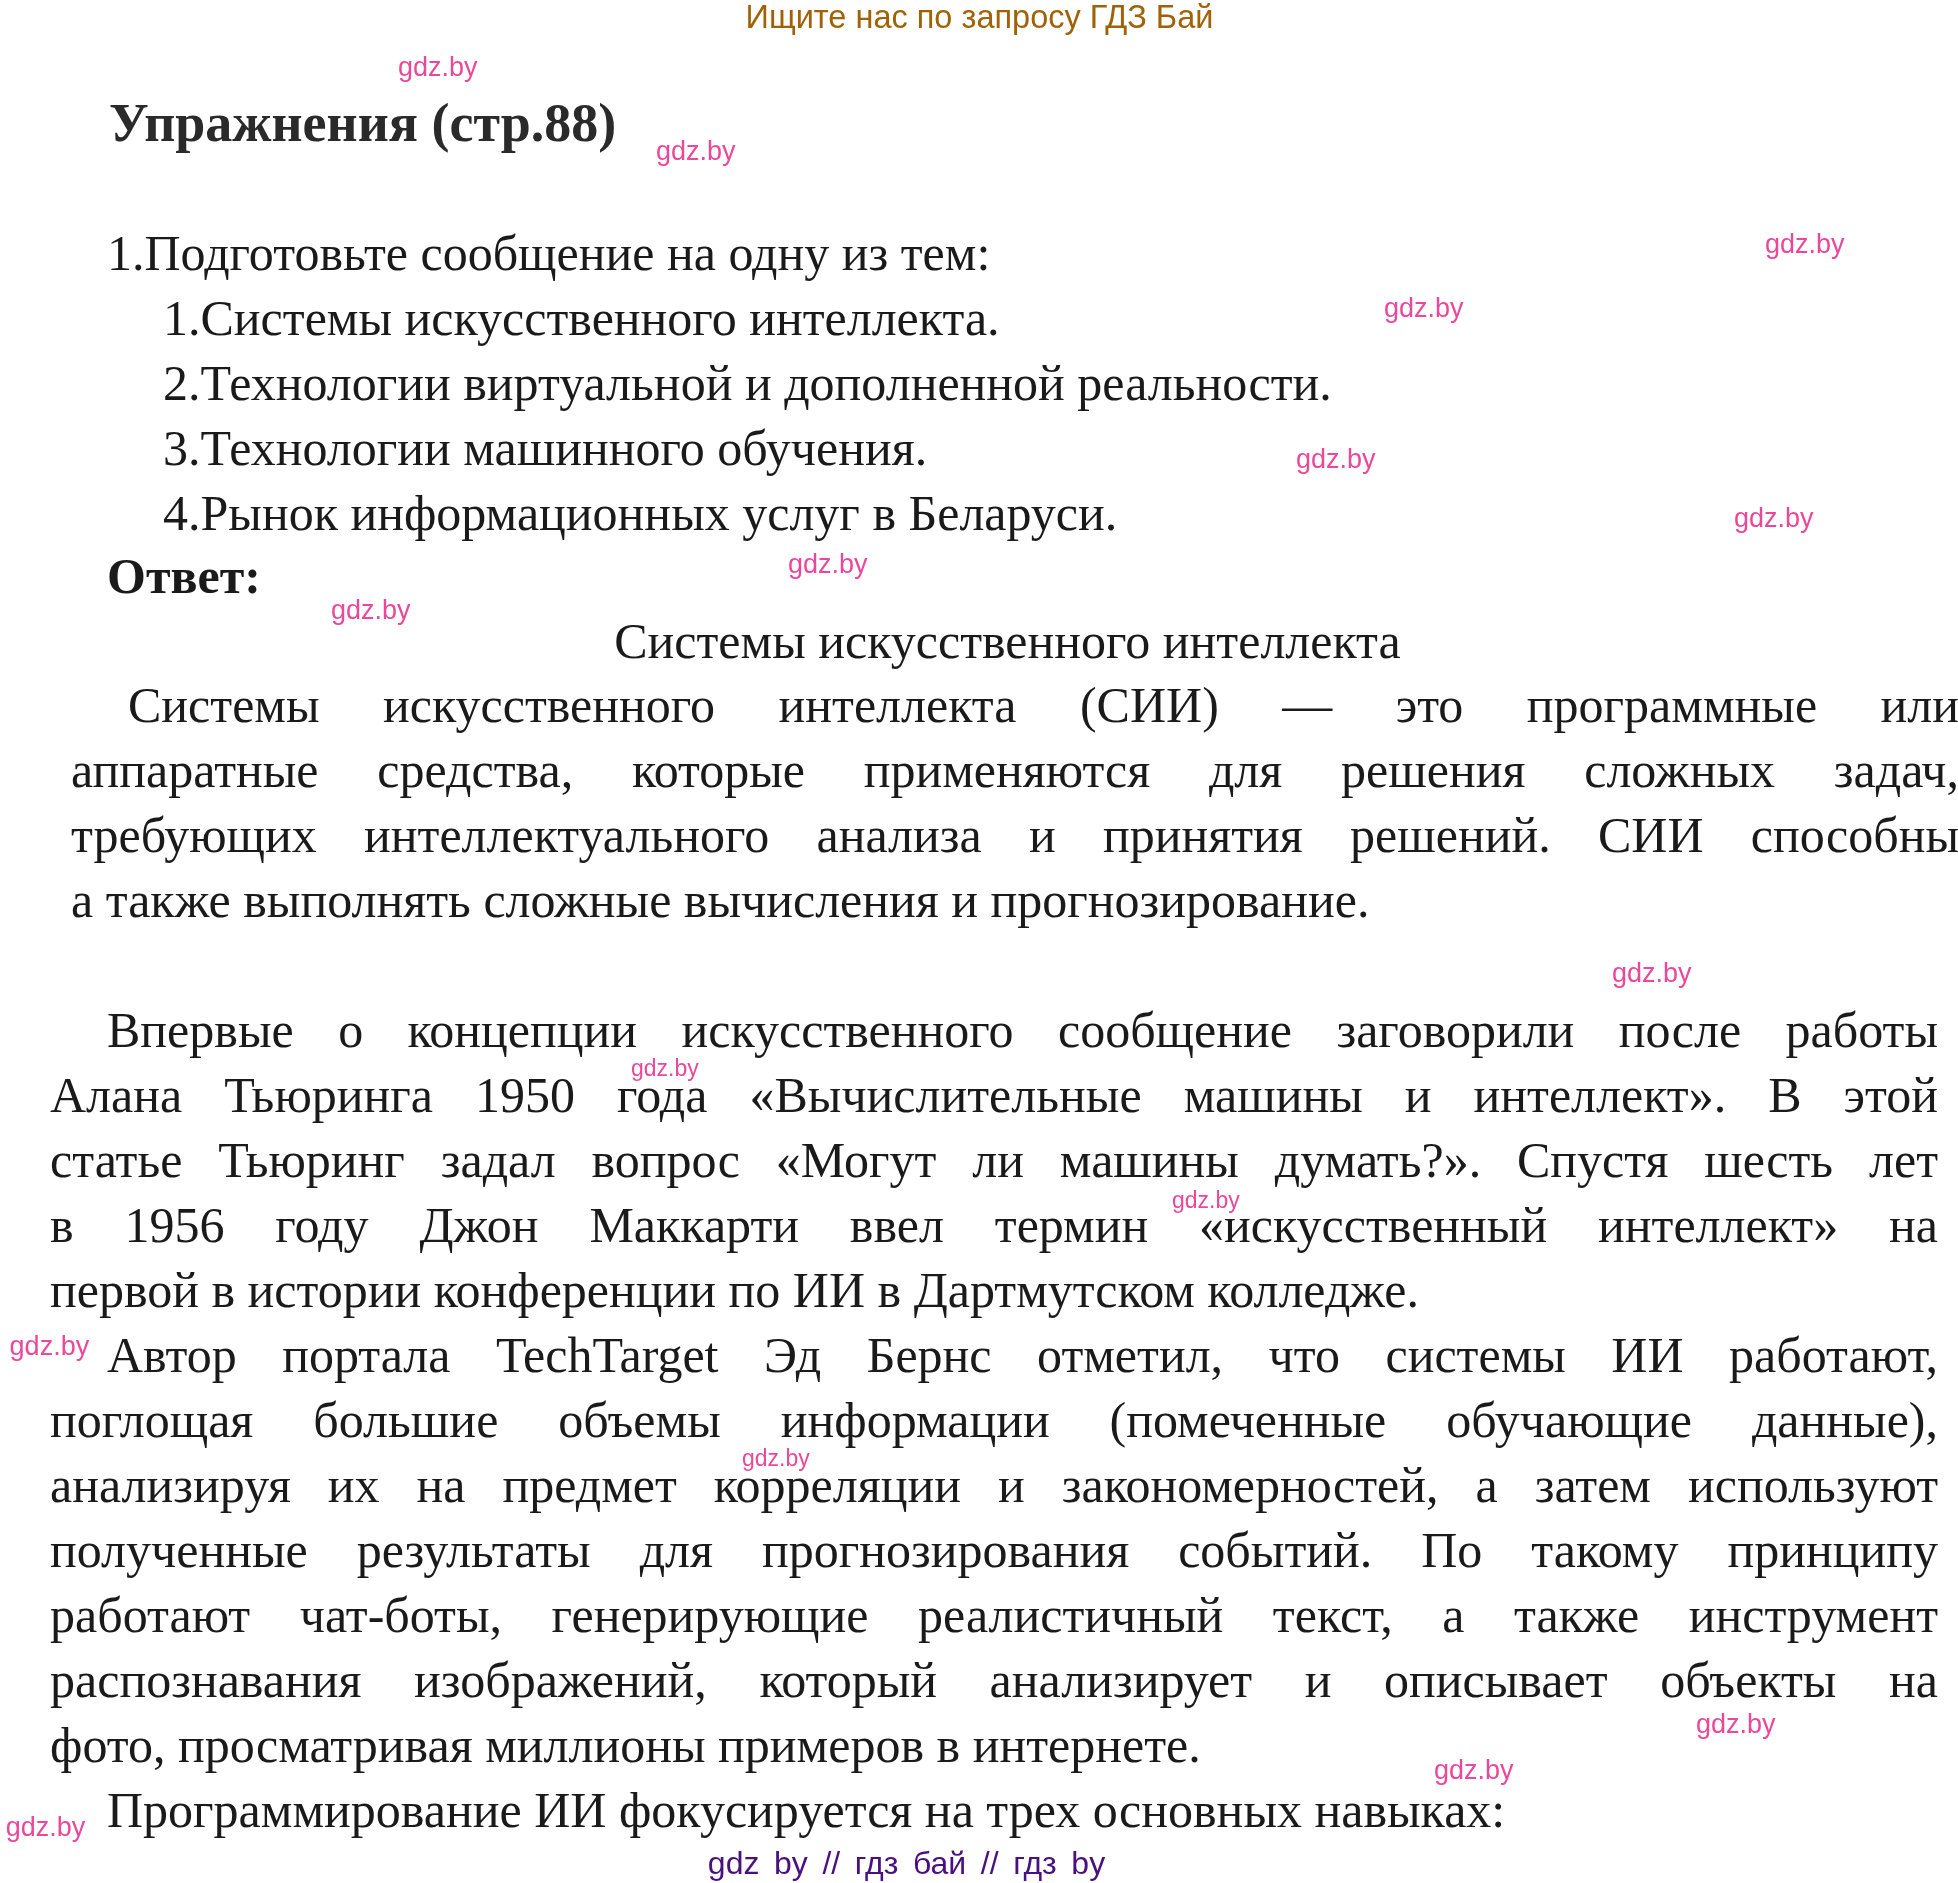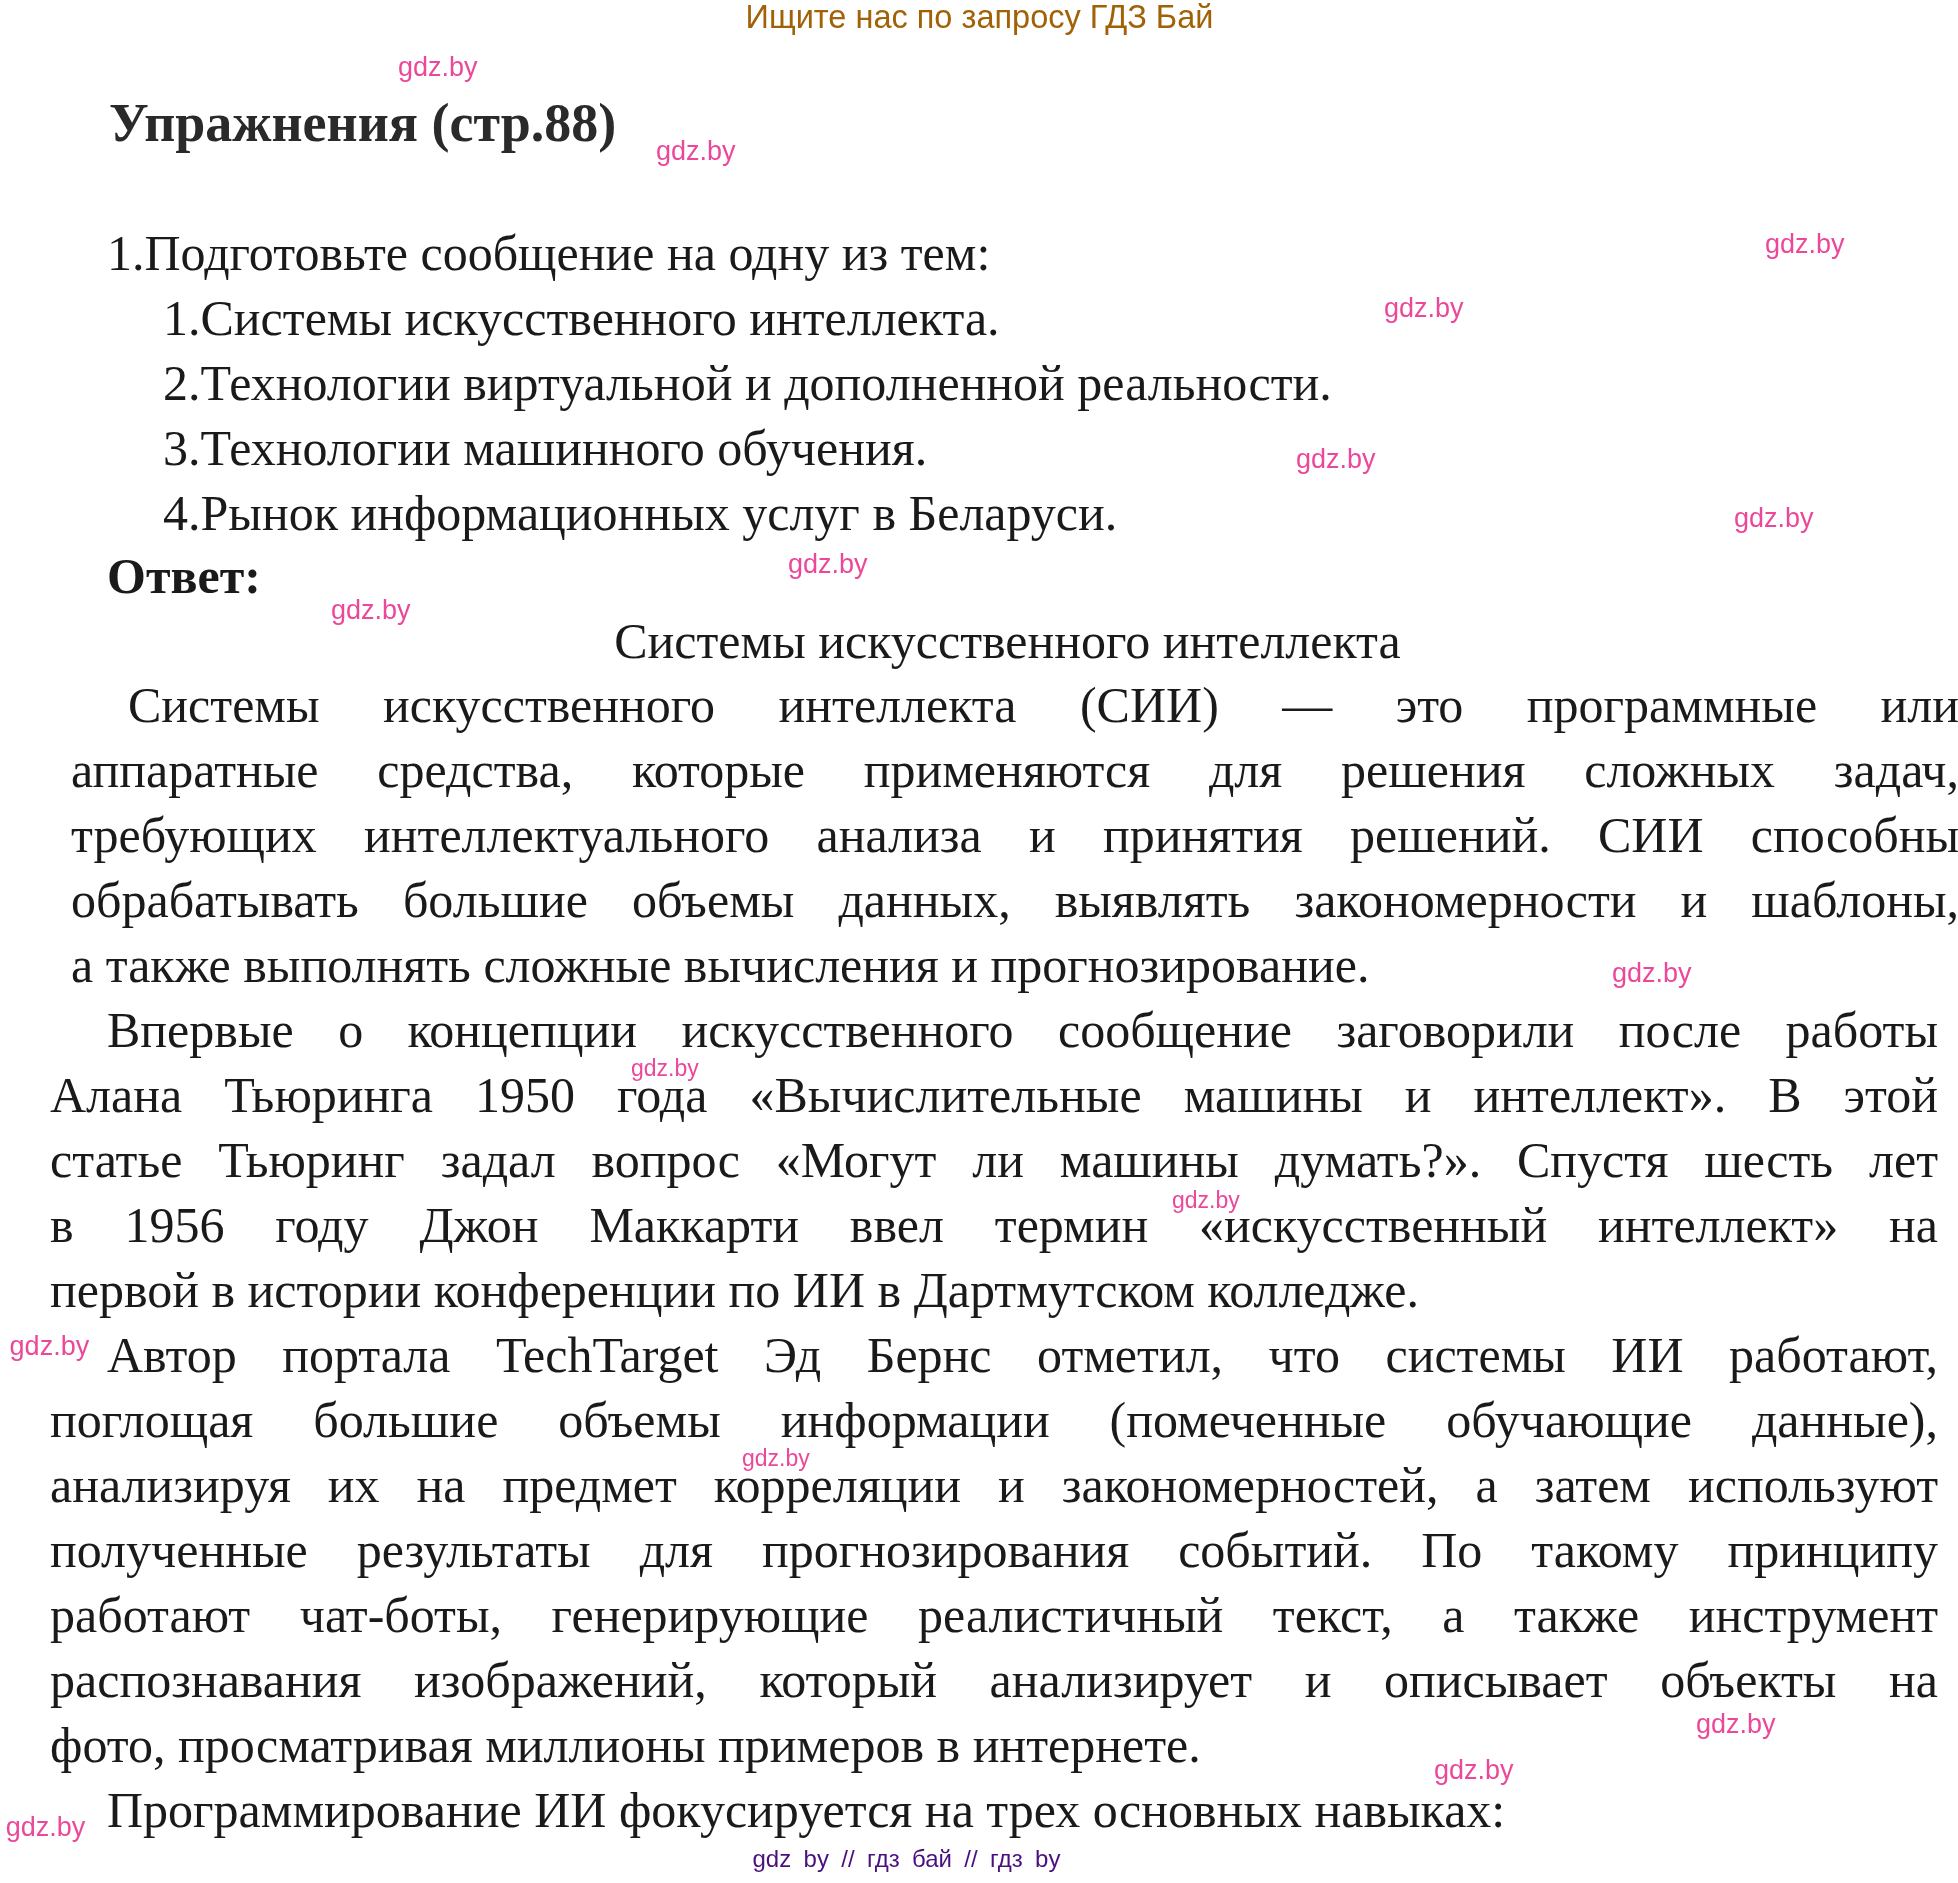--- a/index.html
+++ b/index.html
@@ -54,7 +54,6 @@
   <span class="line indent">Системы искусственного интеллекта (СИИ) — это программные или</span>
   <span class="line">аппаратные средства, которые применяются для решения сложных задач,</span>
   <span class="line">требующих интеллектуального анализа и принятия решений. СИИ способны</span>
-  <span class="line">обрабатывать большие объемы данных, выявлять закономерности и шаблоны,</span>
   <span class="line last">а также выполнять сложные вычисления и прогнозирование.</span>
 </div>
 

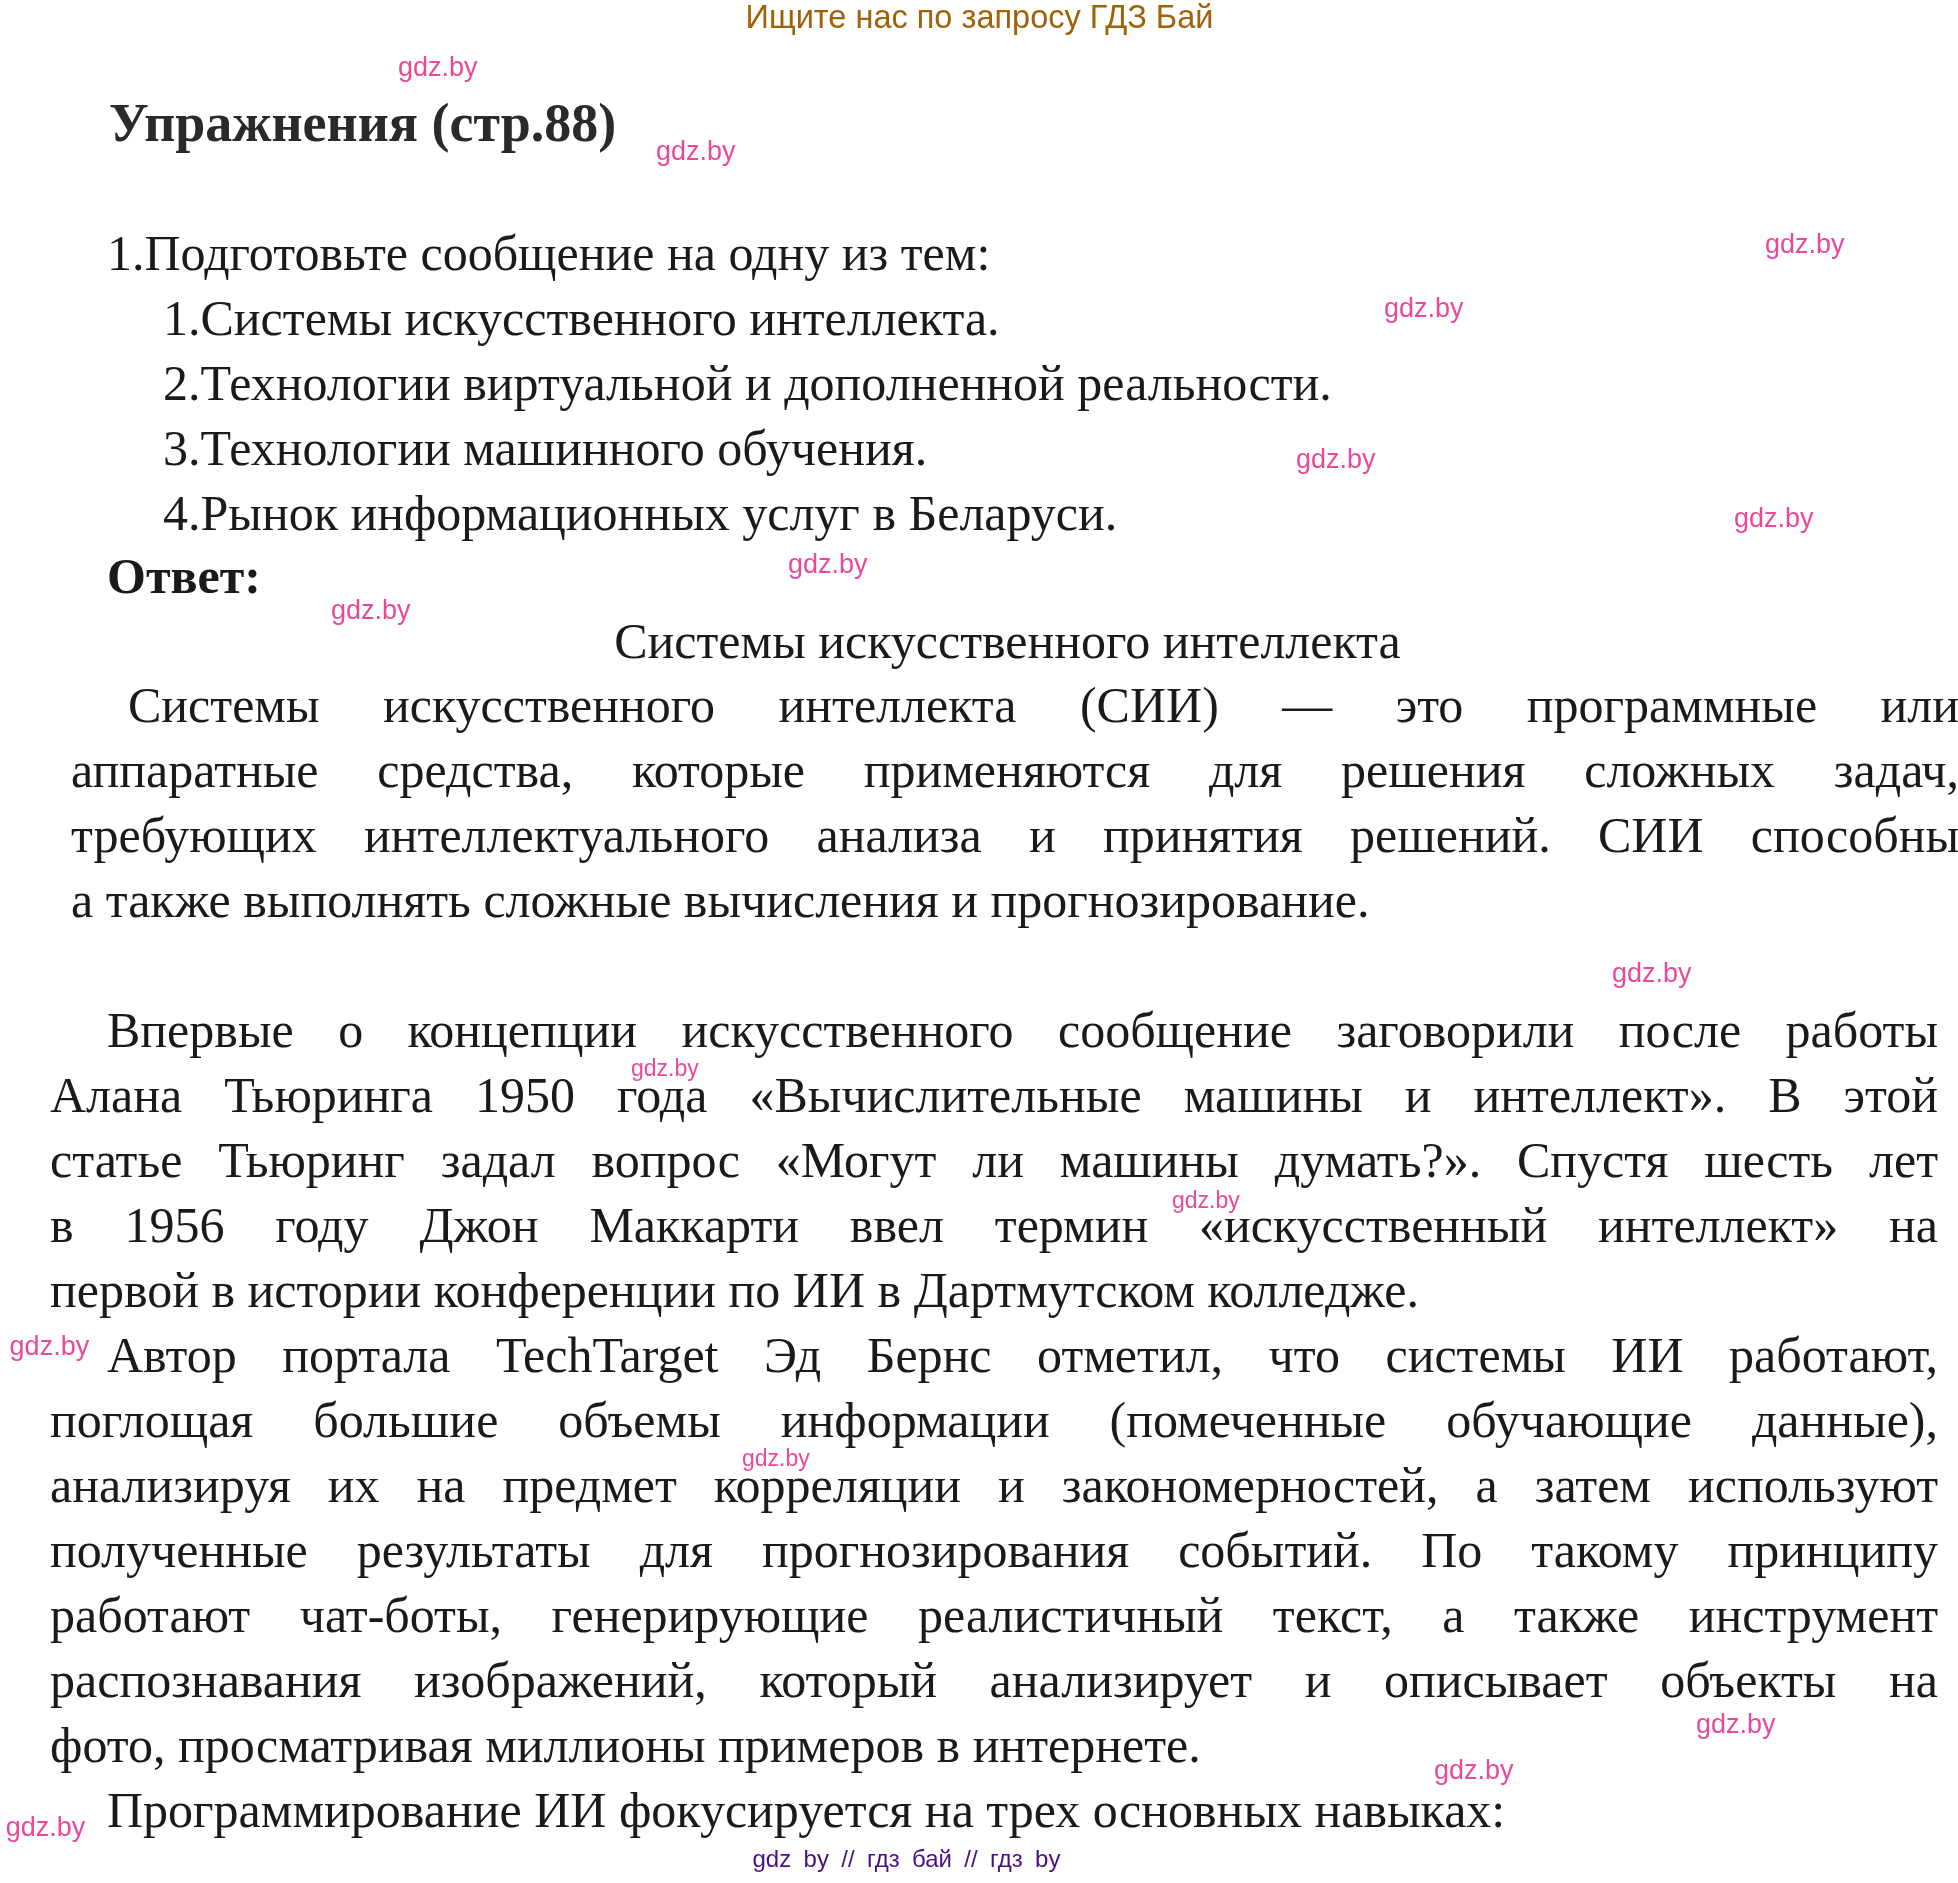--- a/index.html
+++ b/index.html
@@ -5,7 +5,7 @@
   html, body { margin:0; padding:0; background:#ffffff; }
   body { width:1959px; height:1883px; position:relative; overflow:hidden; font-family:"Liberation Serif", serif; color:#1a1a1a; }
   .banner { position:absolute; top:0; left:0; width:1959px; text-align:center; font-family:"Liberation Sans", sans-serif; font-size:32.5px; line-height:34px; color:#a16207; }
-  .footer { position:absolute; top:1845px; left:0; width:1813px; text-align:center; font-family:"Liberation Sans", sans-serif; font-size:24px; color:#4a1080; word-spacing:5.7px; }
+  .footer { position:absolute; top:1845px; left:0; width:1813px; text-align:center; font-family:"Liberation Sans", sans-serif; font-size:32px; color:#4a1080; word-spacing:5.7px; }
   .wm { position:absolute; font-family:"Liberation Sans", sans-serif; font-size:27px; color:#ec4899; }
   .wm-sm { font-size:23px; }
   .title { position:absolute; left:109px; top:92px; font-size:54px; font-weight:bold; color:#2a2a2a; }

